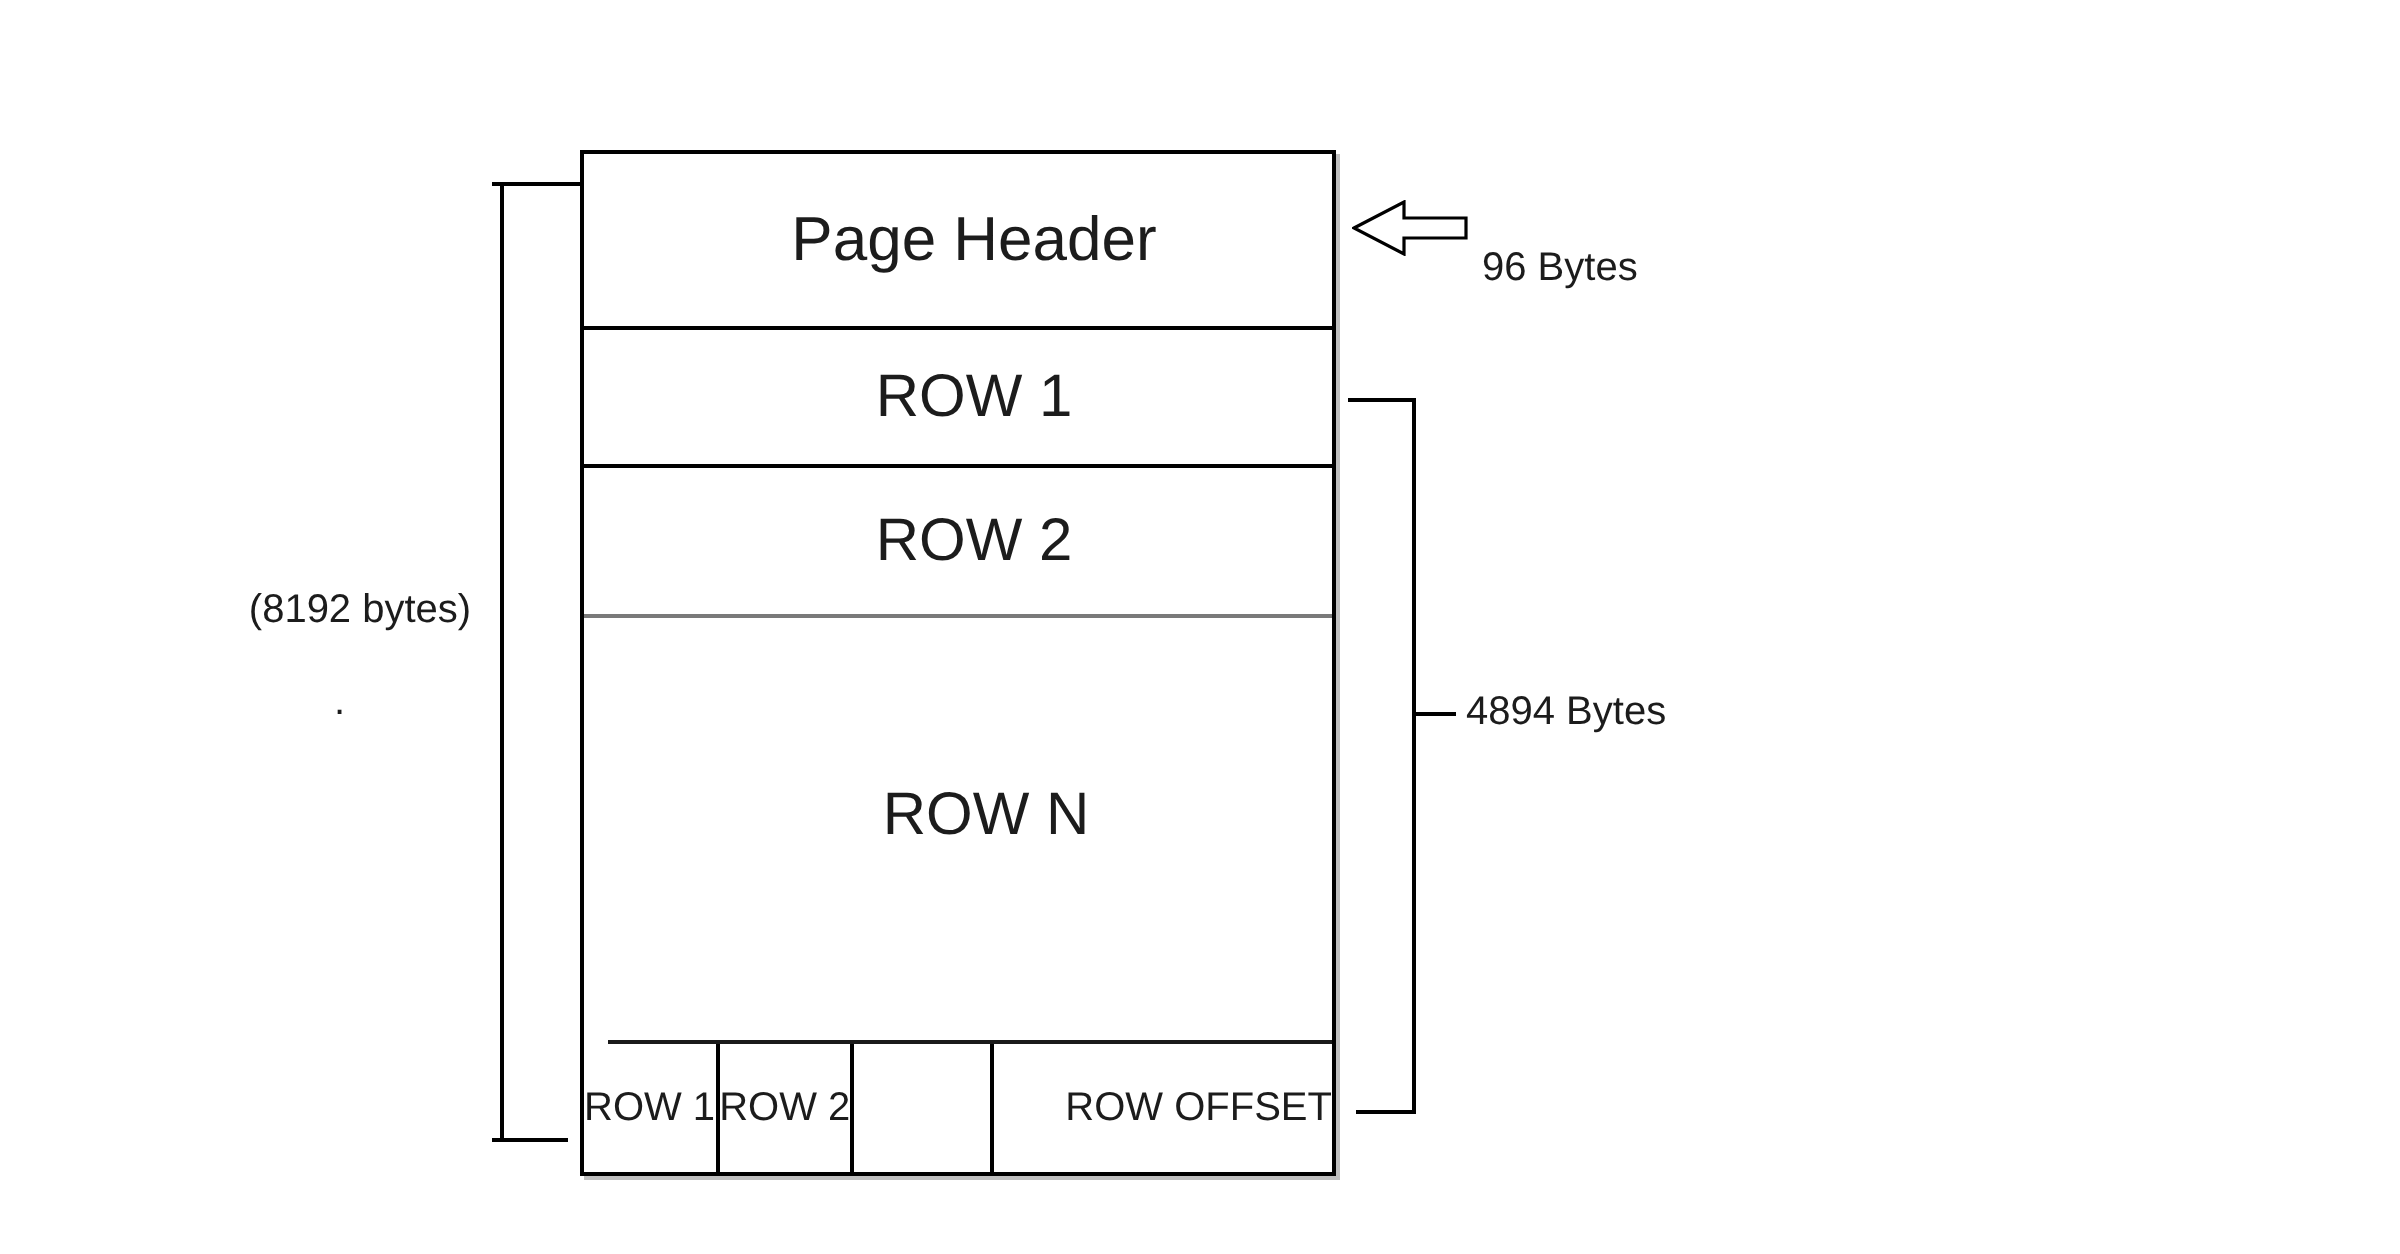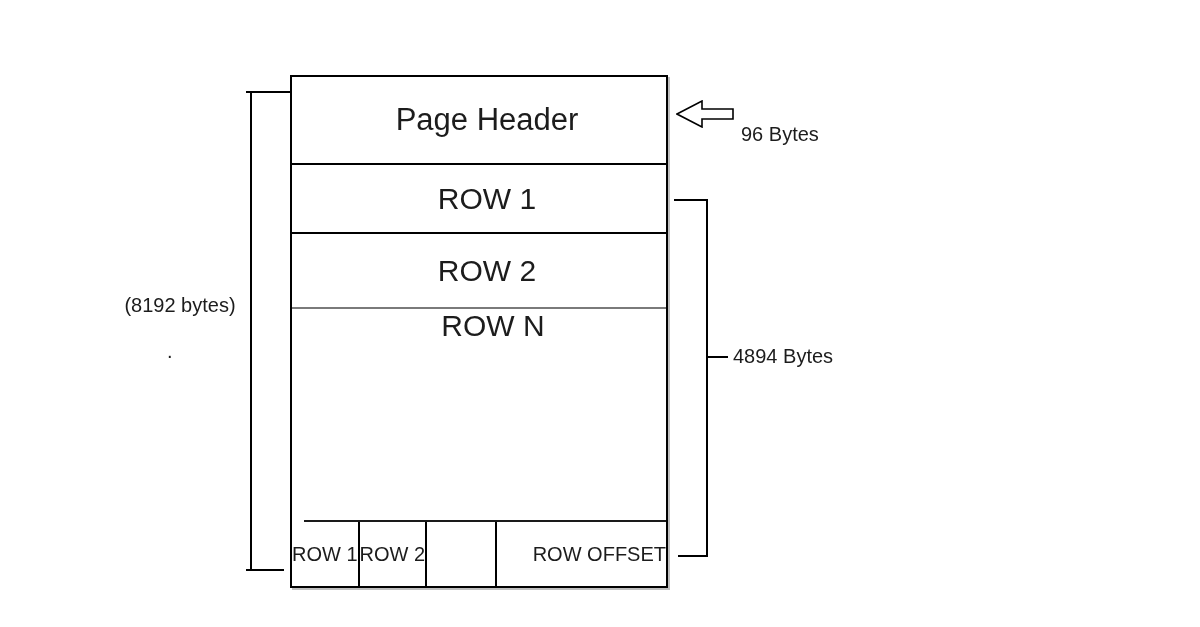--- a/index.html
+++ b/index.html
@@ -60,7 +60,7 @@
     height: 213px;
     border-bottom: 2px solid #1a1a1a;
     font-size: 30px;
-    align-items: flex-start;
+    align-items: center;
     padding-bottom: 14px;
     margin-left: 12px;
   }

